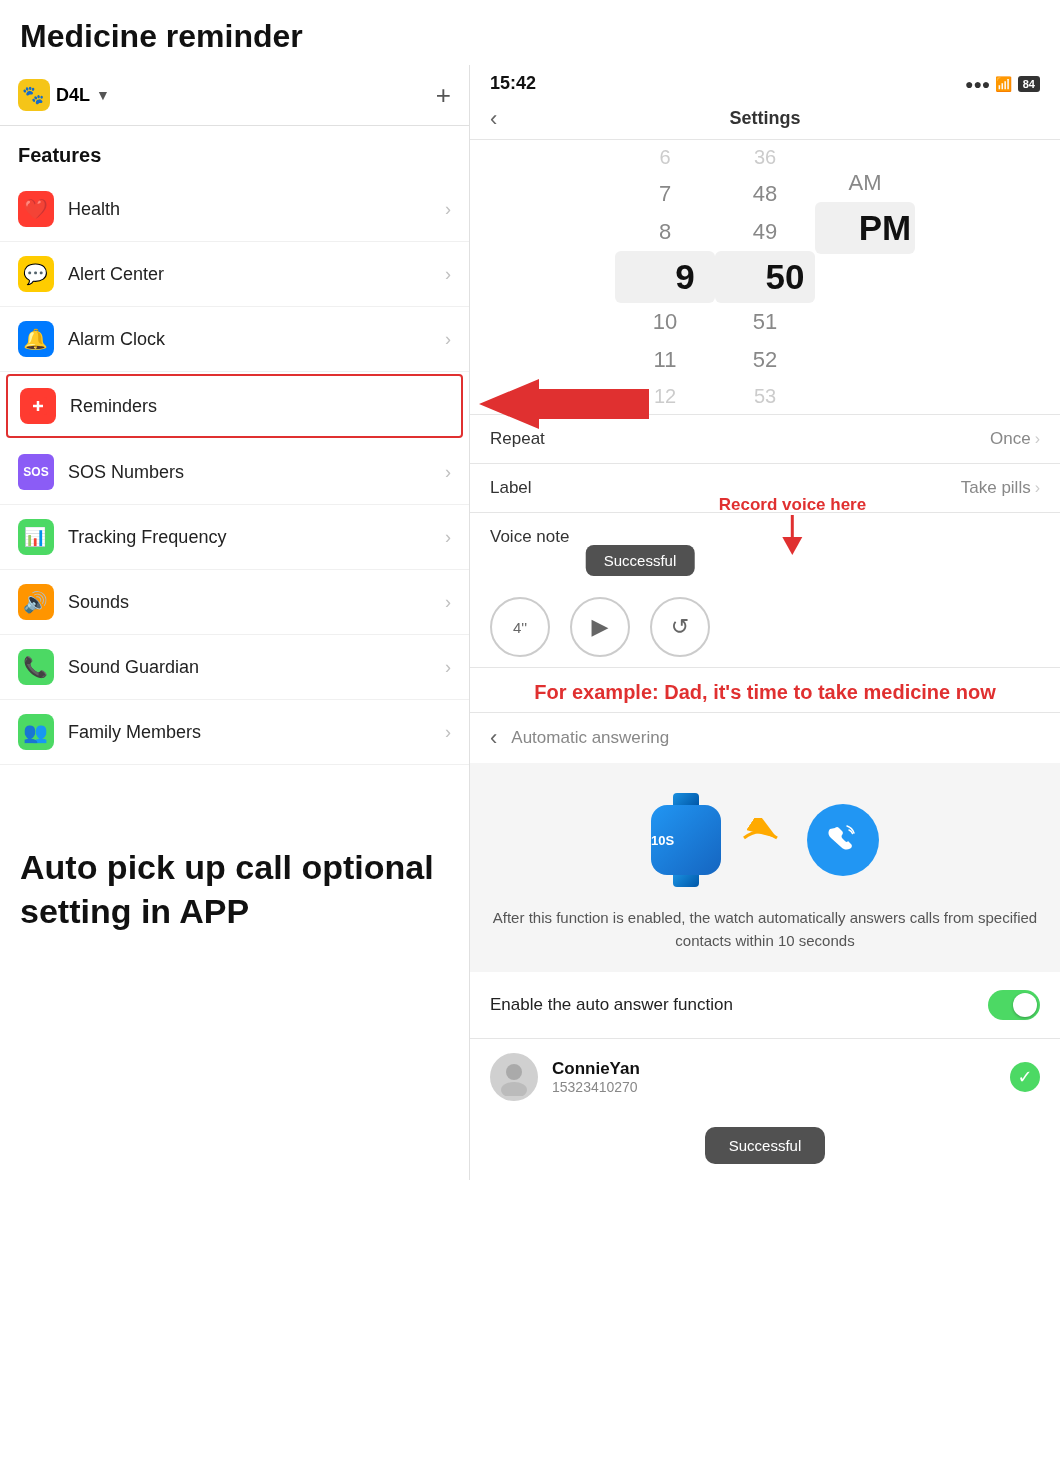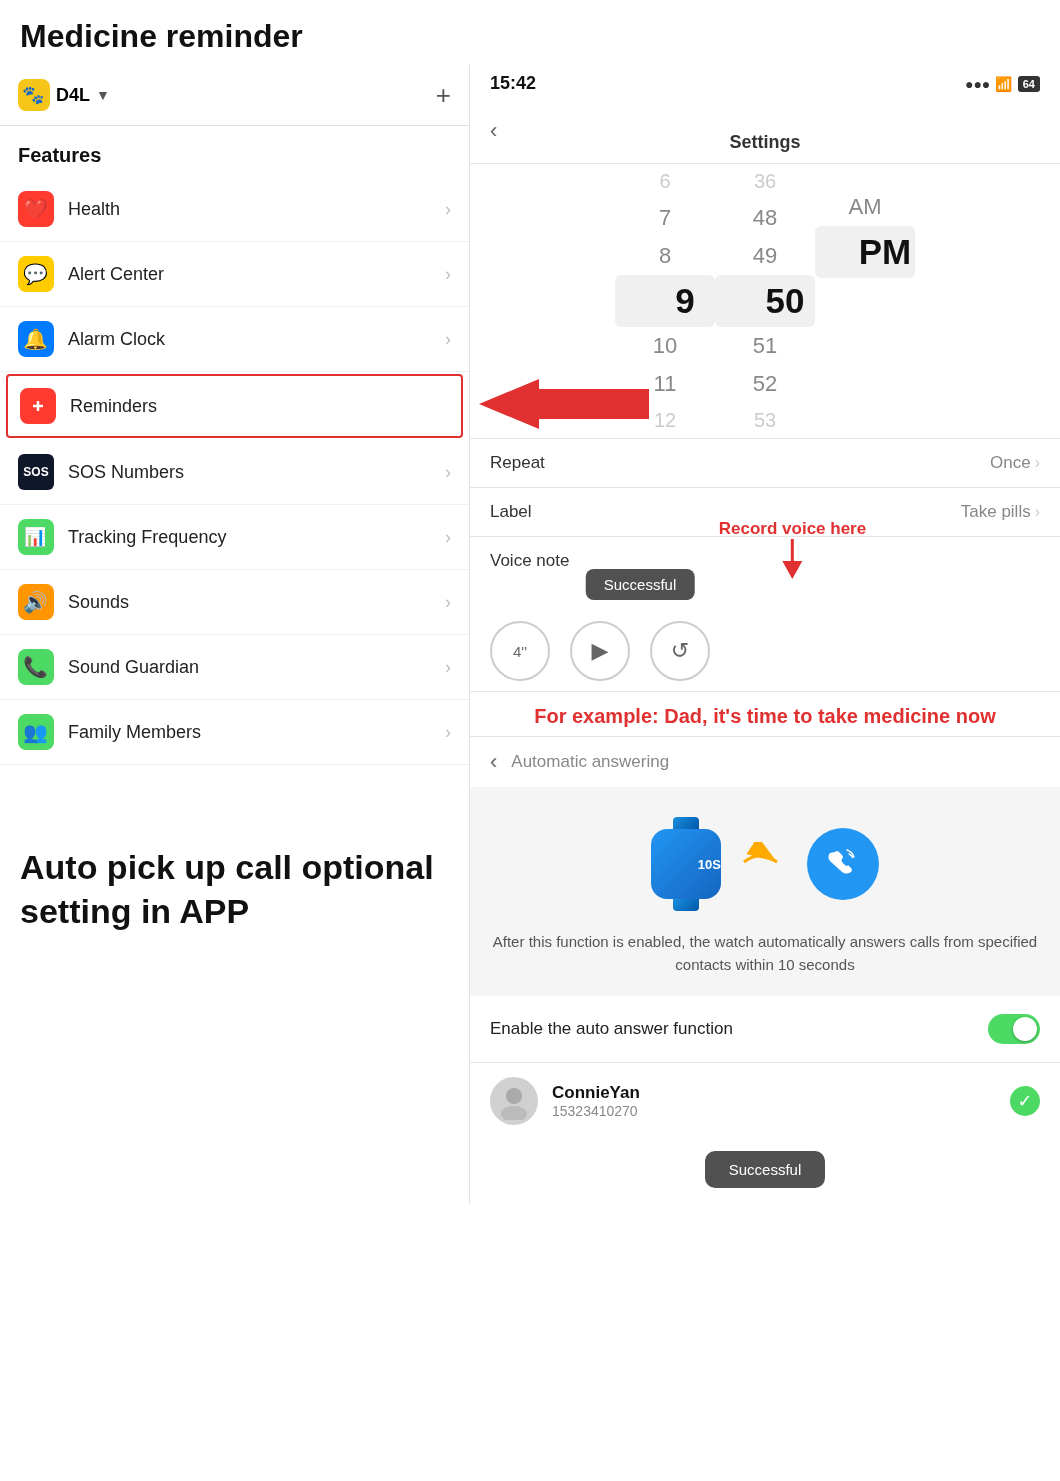--- a/index.html
+++ b/index.html
@@ -565,7 +565,7 @@
       <div class="status-icons">
         <span>●●●</span>
         <span>📶</span>
-        <span class="battery-icon">64</span>
+        <span class="battery-icon">84</span>
       </div>
     </div>
 

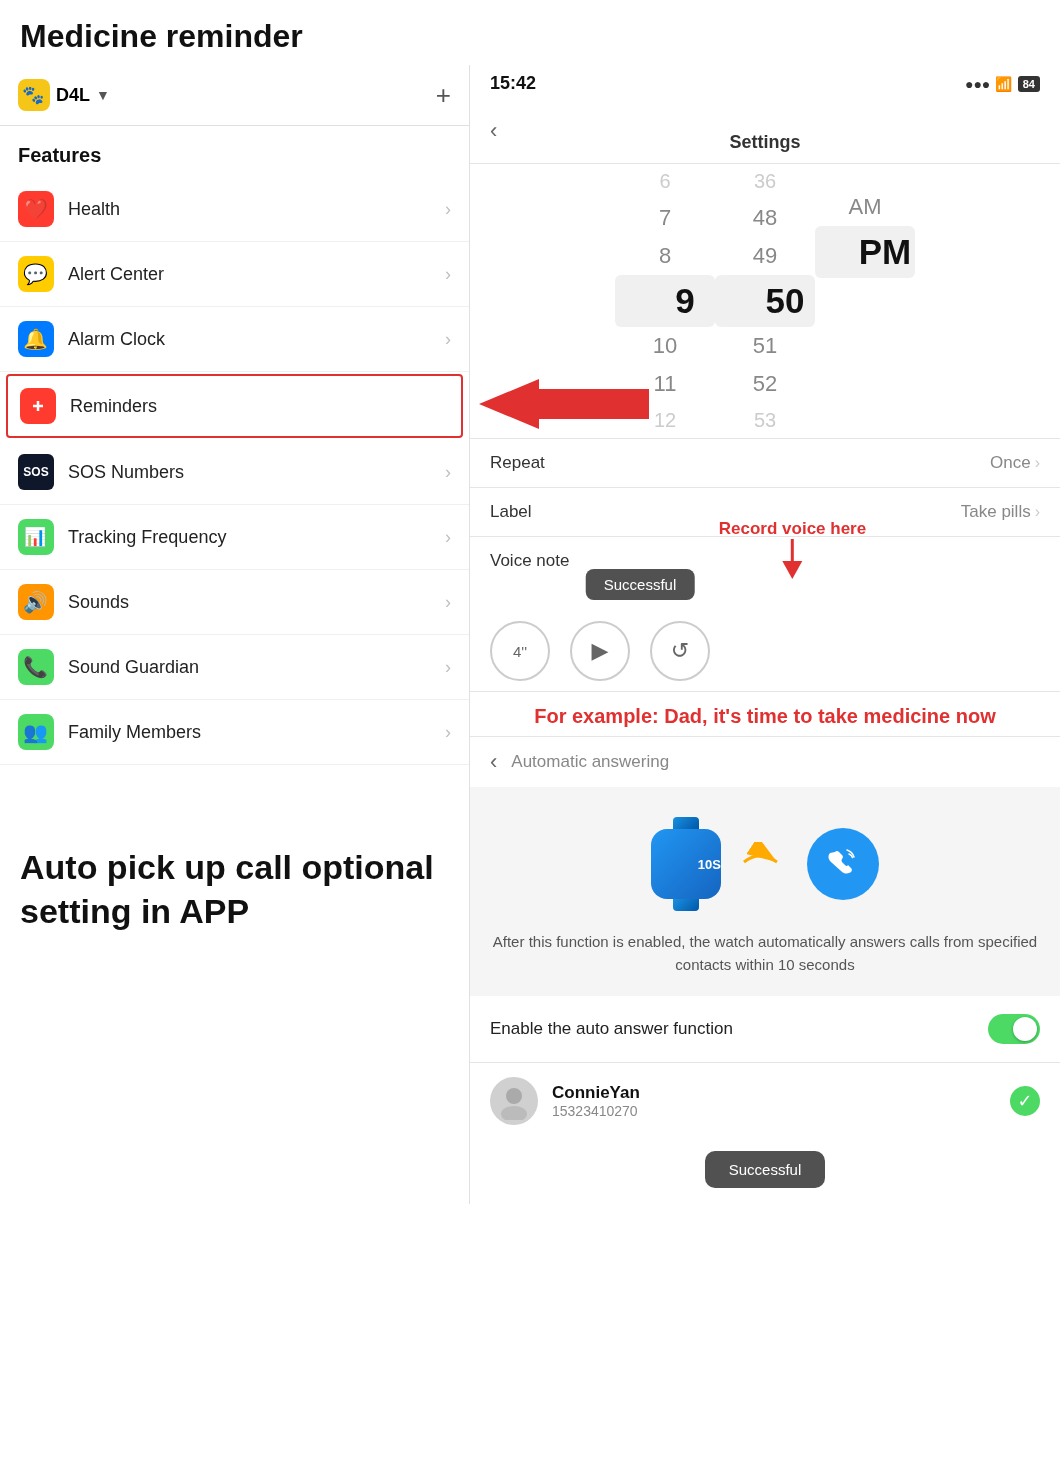--- a/index.html
+++ b/index.html
@@ -177,7 +177,6 @@
       font-size: 18px;
       font-weight: 600;
       color: #333;
-      margin-top: 24px;
     }
 
     

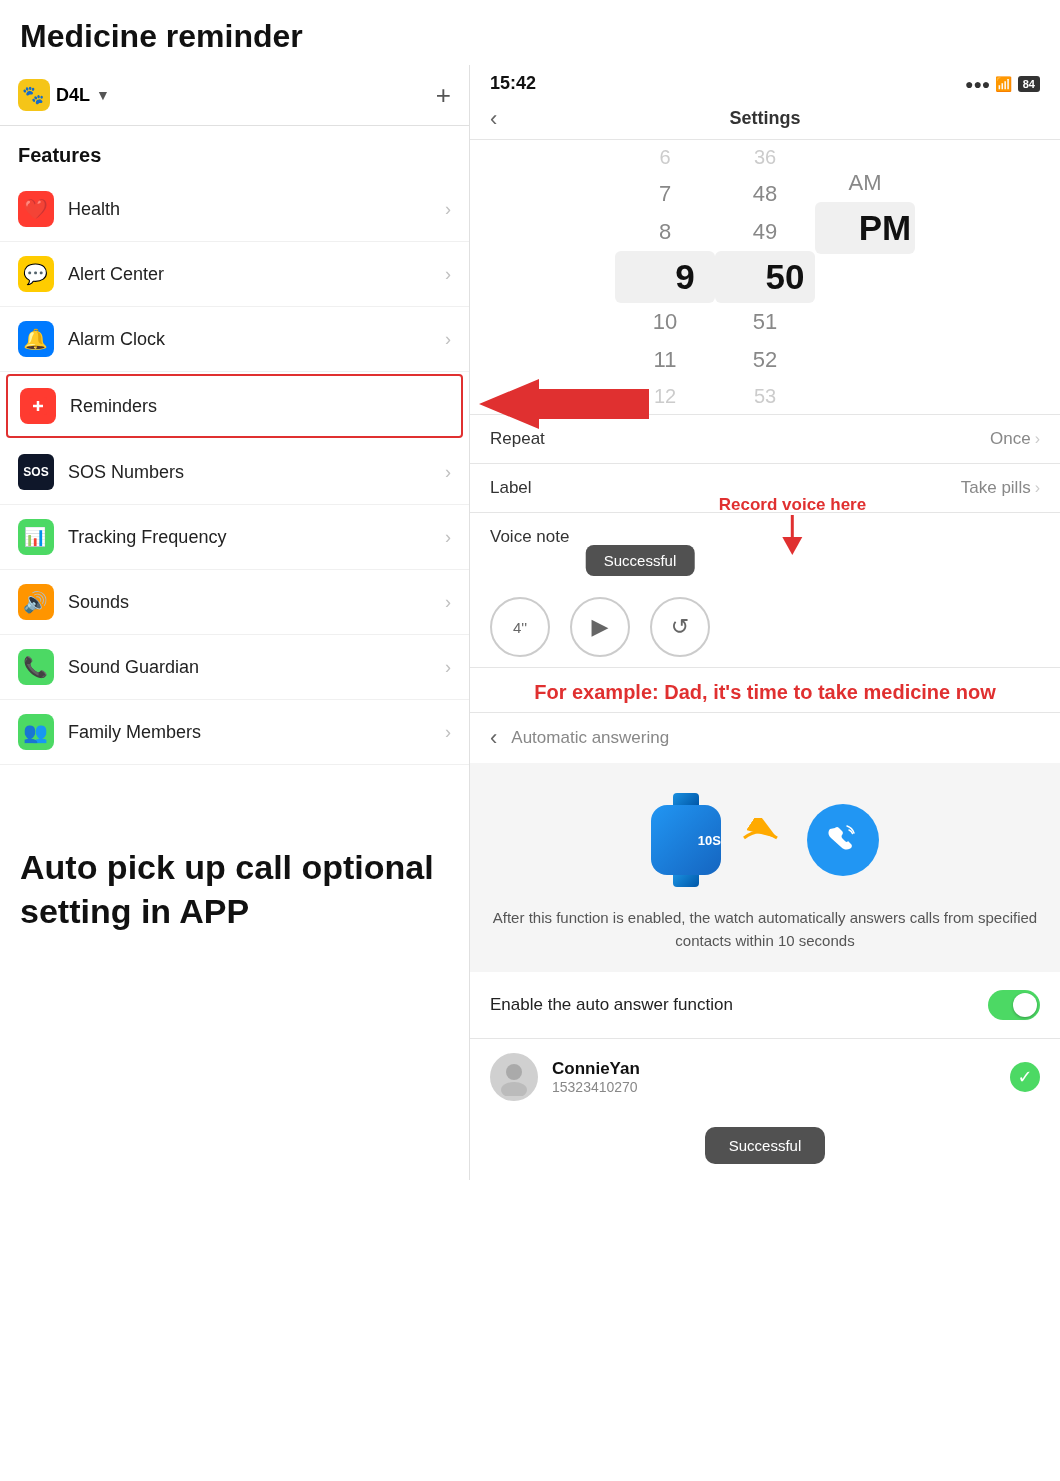--- a/index.html
+++ b/index.html
@@ -98,7 +98,7 @@
     .icon-alert { background: #ffcc00; }
     .icon-alarm { background: #007aff; }
     .icon-reminders { background: #ff3b30; border-radius: 8px; }
-    .icon-sos { background: #0f172a; border-radius: 6px; font-size: 12px; font-weight: 800; color: #fff; }
+    .icon-sos { background: #8b5cf6; border-radius: 6px; font-size: 12px; font-weight: 800; color: #fff; }
     .icon-tracking { background: #4cd964; }
     .icon-sounds { background: #ff9500; }
     .icon-soundguardian { background: #4cd964; }

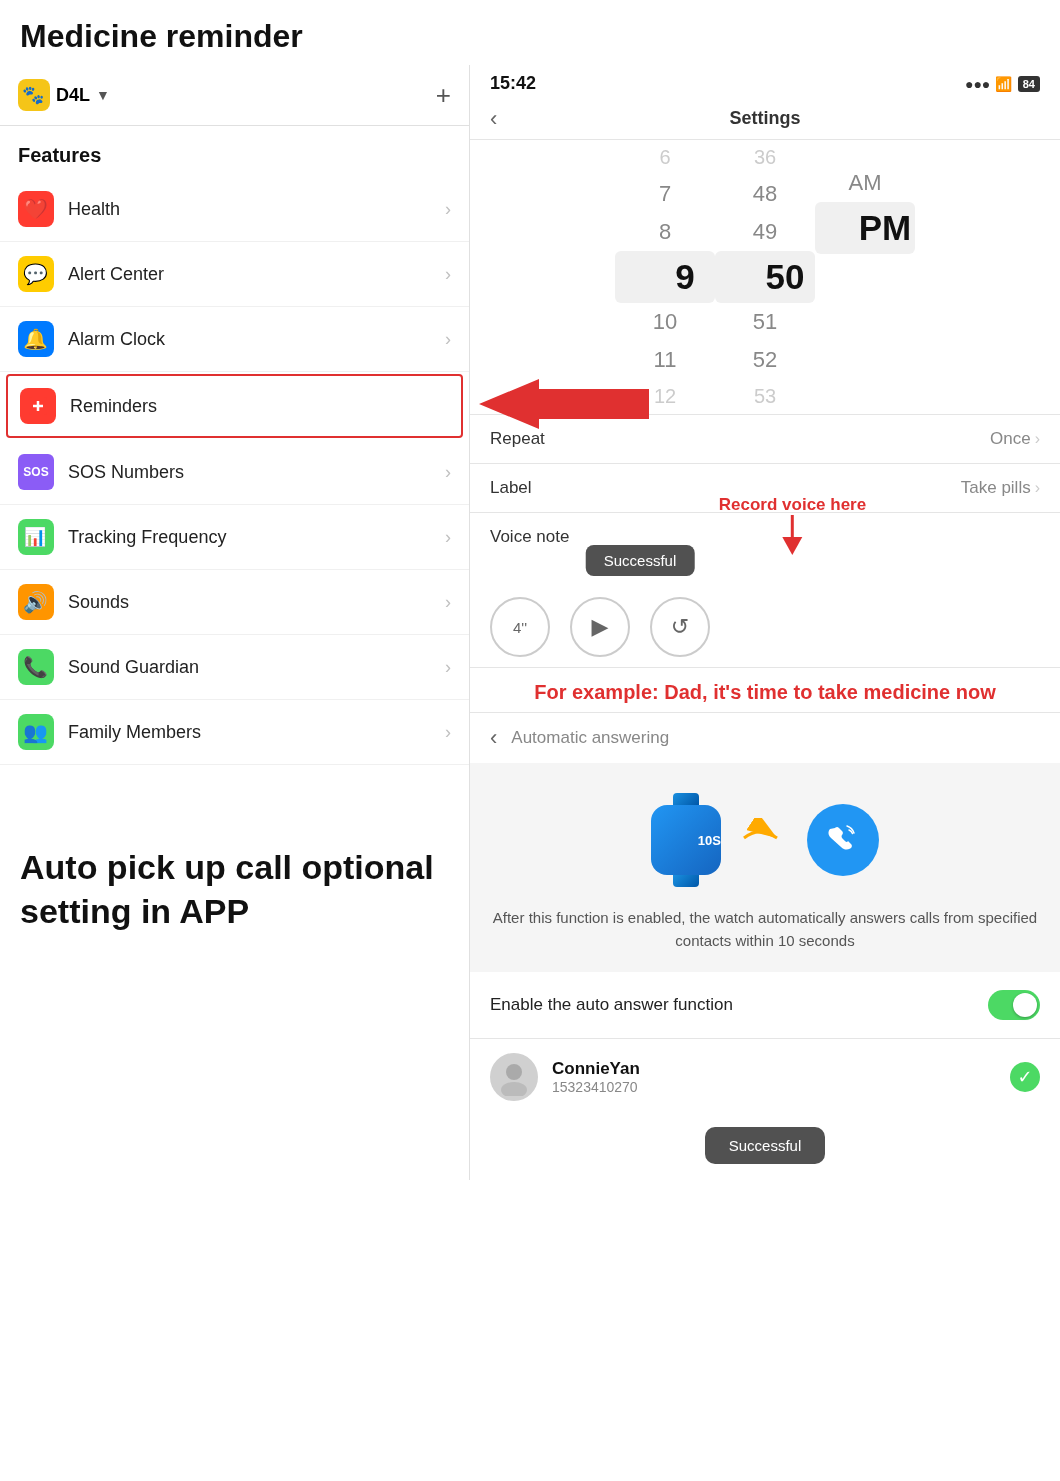--- a/index.html
+++ b/index.html
@@ -330,7 +330,7 @@
       width: 70px; height: 70px;
       background: linear-gradient(135deg, #2196f3, #1565c0);
       border-radius: 16px;
-      display: flex; align-items: center; justify-content: flex-end;
+      display: flex; align-items: center; justify-content: flex-start;
       font-size: 13px;
       font-weight: 800;
       color: #fff;

